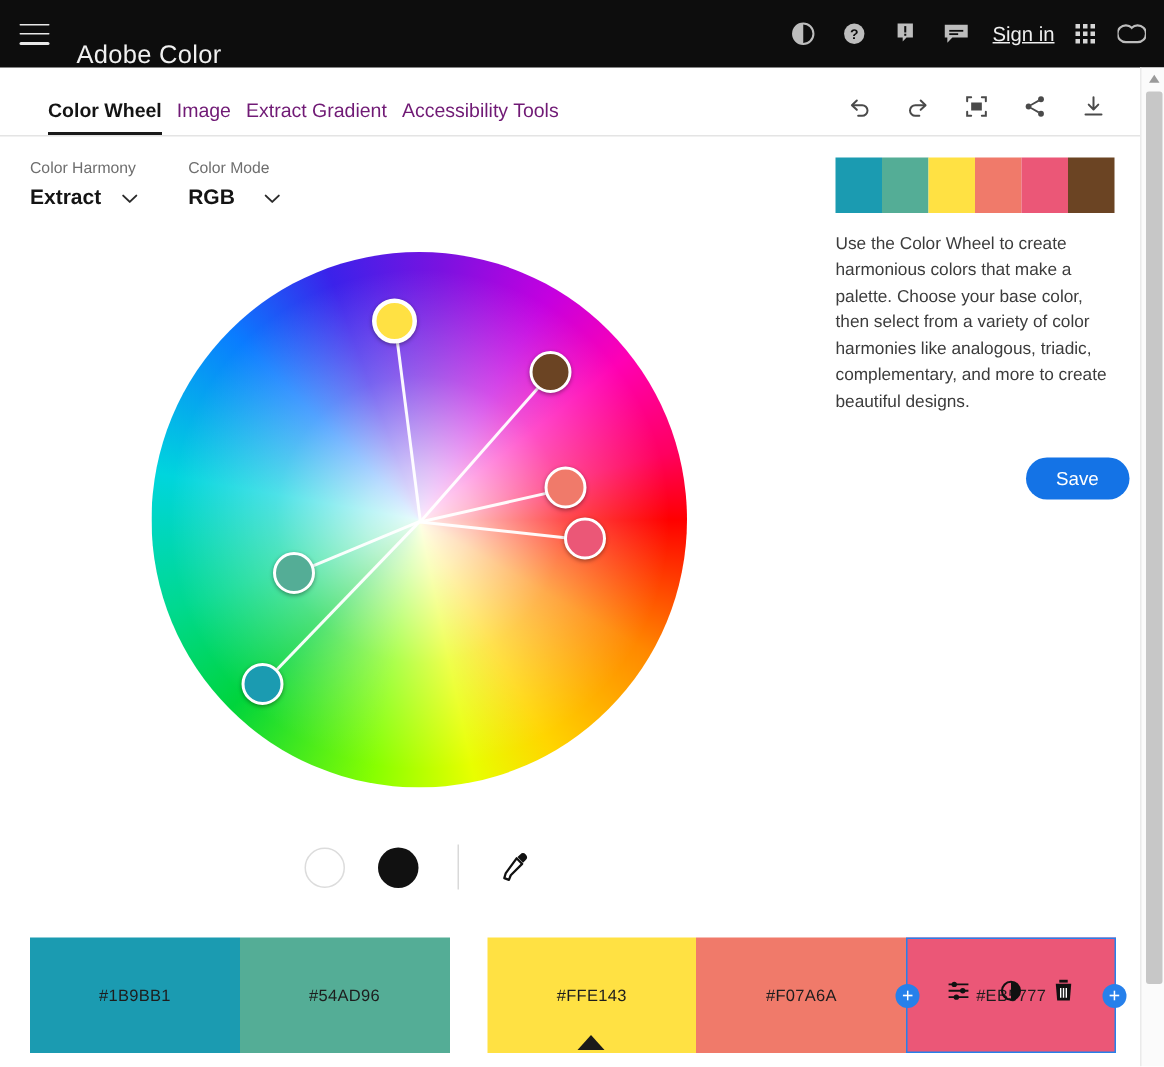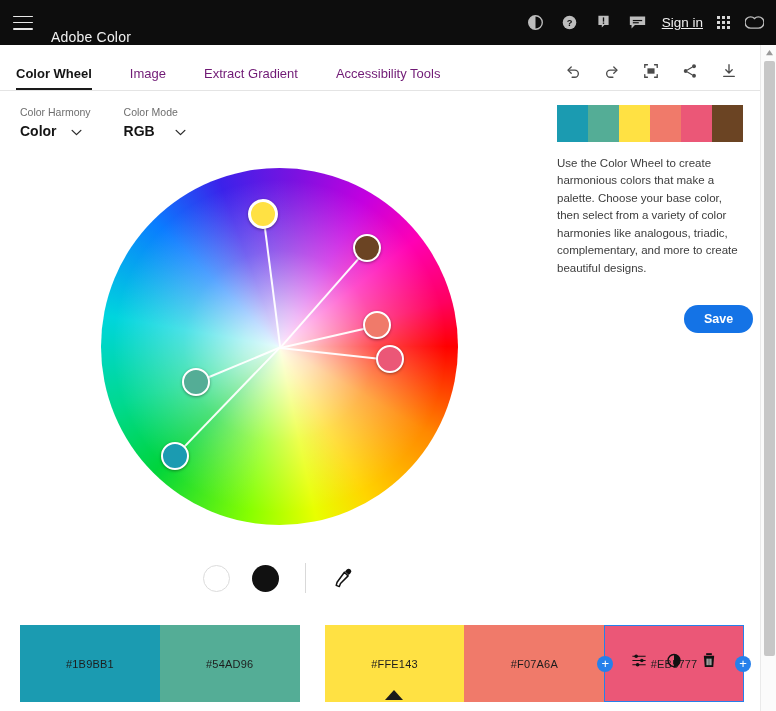--- a/index.html
+++ b/index.html
@@ -23,7 +23,7 @@
   }
   .hamburger span { display: block; height: 1.6px; background: #e8e8e8; border-radius: 1px; }
   .brand {
-    color: #f0f0f0; font-size: 14px; letter-spacing: .2px; margin-top: 28px;
+    color: #f0f0f0; font-size: 17px; letter-spacing: .2px; margin-top: 28px;
   }
   .topright {
     margin-left: auto; display: flex; align-items: center; gap: 14px;

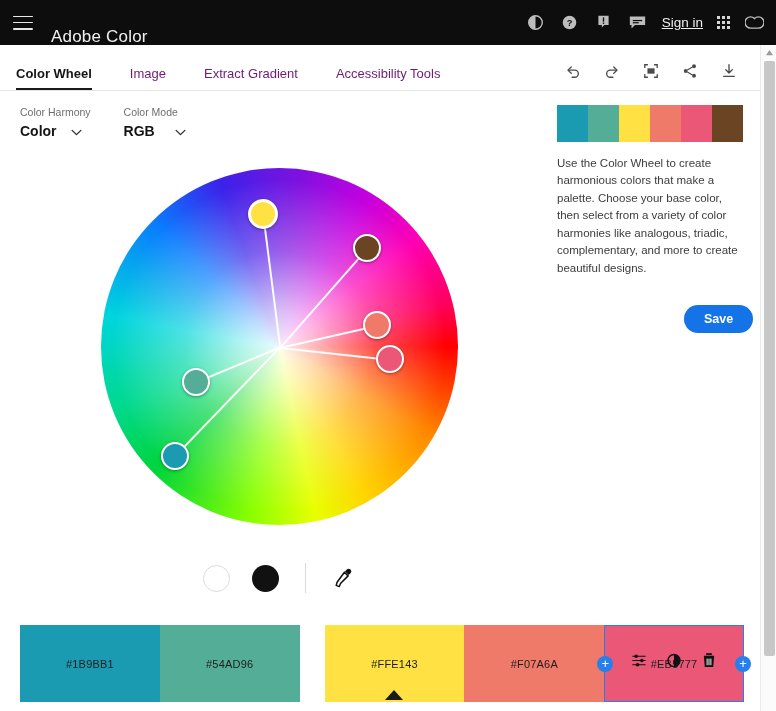--- a/index.html
+++ b/index.html
@@ -41,7 +41,7 @@
     border-bottom: 1px solid #e4e4e4;
     display: flex; align-items: flex-end;
   }
-  .tabs { display: flex; align-items: flex-end; gap: 38px; padding-left: 16px; height: 100%; }
+  .tabs { display: flex; align-items: flex-end; gap: 10px; padding-left: 32px; height: 100%; }
   .tab {
     font-size: 13px; color: #701a75; padding-bottom: 9px; cursor: pointer;
     position: relative; white-space: nowrap;

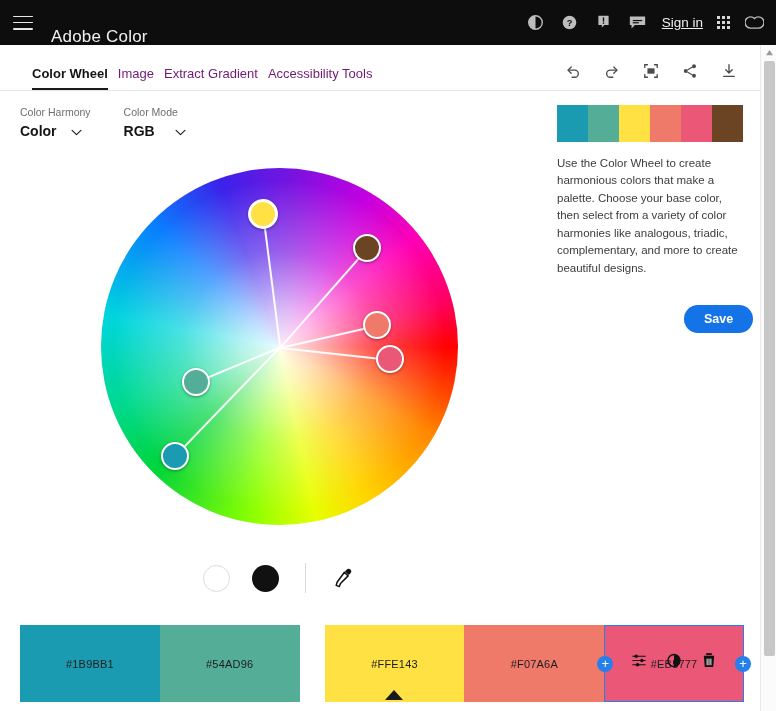--- a/index.html
+++ b/index.html
@@ -251,7 +251,7 @@
   <div class="ctrl-harmony">
     <div class="ctrl-label">Color Harmony</div>
     <div class="ctrl-value">
-      <span>Color</span>
+      <span>Extract</span>
       <span class="chev">
         <svg width="11" height="7" viewBox="0 0 12 8">
             <path d="M1 1.6 6 6.4 11 1.6" fill="none" stroke="#2b2b2b" stroke-width="1.5" stroke-linecap="round" stroke-linejoin="round"></path>

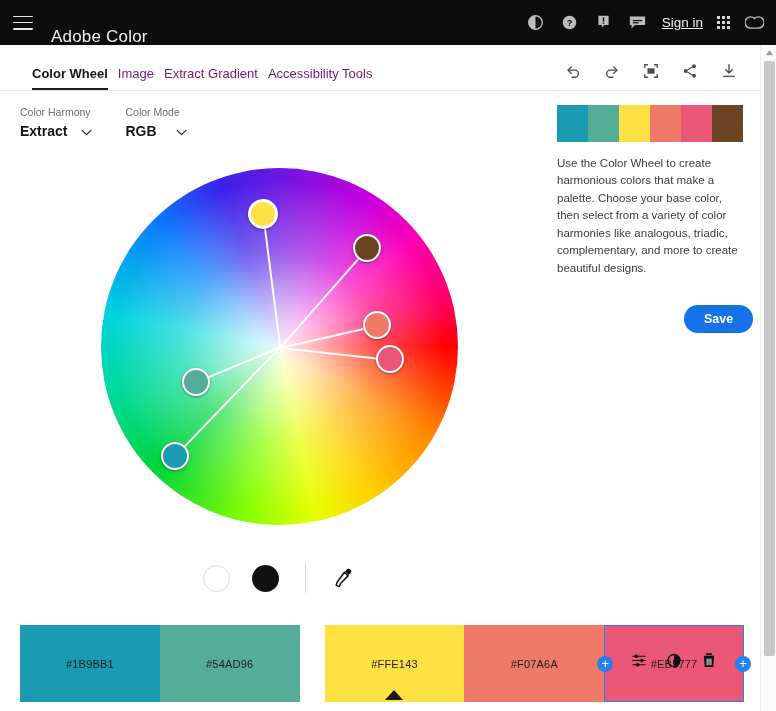--- a/index.html
+++ b/index.html
@@ -109,7 +109,7 @@
   .save-btn {
     position: absolute; top: 305px; left: 684px;
     background: #1473e6; color: #ffffff;
-    font-size: 12.5px; font-weight: bold;
+    font-size: 12.5px; font-weight: normal;
     border: none; border-radius: 14px;
     padding: 7px 20px; cursor: pointer;
     font-family: "Liberation Sans", sans-serif;

